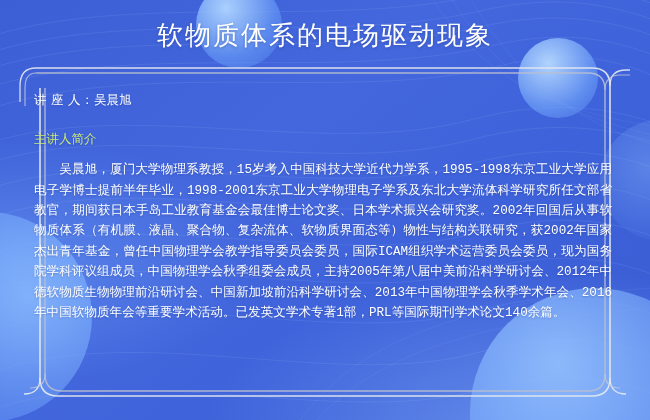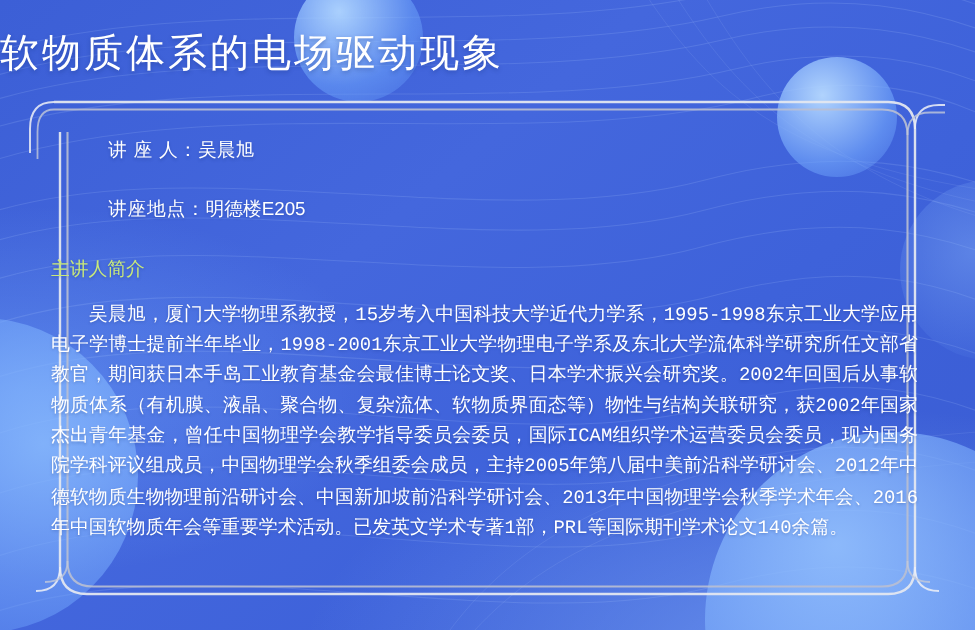--- a/index.html
+++ b/index.html
@@ -47,6 +47,7 @@
   
   .title {
     position:absolute; left:0; right:0; top:18px;
+    text-align:center;
     color:#ffffff;
     font-size:26px;
     letter-spacing:2px;

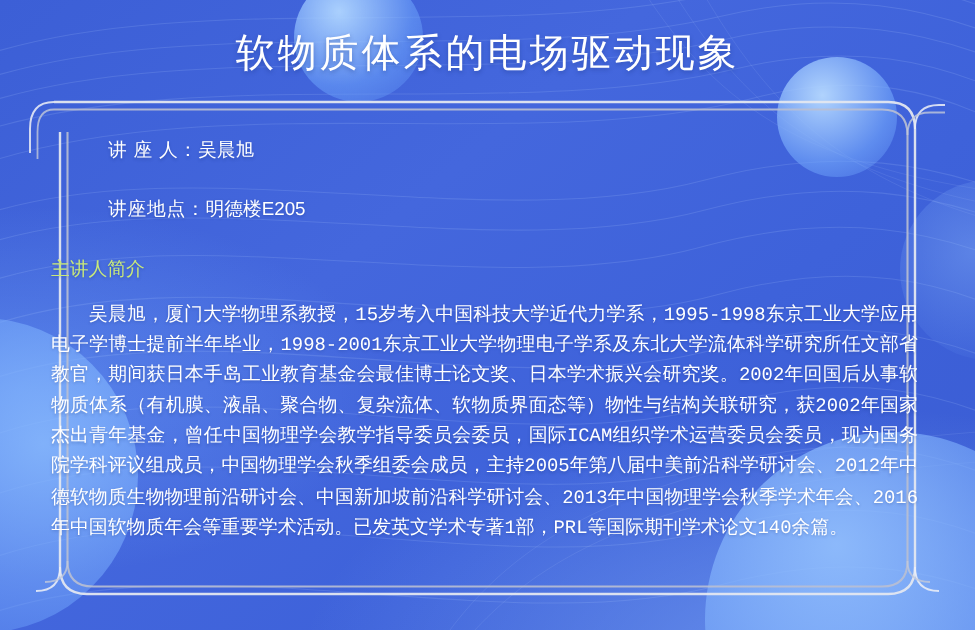--- a/index.html
+++ b/index.html
@@ -68,7 +68,7 @@
     white-space:nowrap;
     text-shadow:0 1px 2px rgba(20,45,120,.3);
   }
-  .info-row .lbl { letter-spacing:.5px;margin-left:38px; }
+  .info-row .lbl { letter-spacing:.5px; }
   .section-head {
     color:#c9e97a;
     font-size:12.5px;

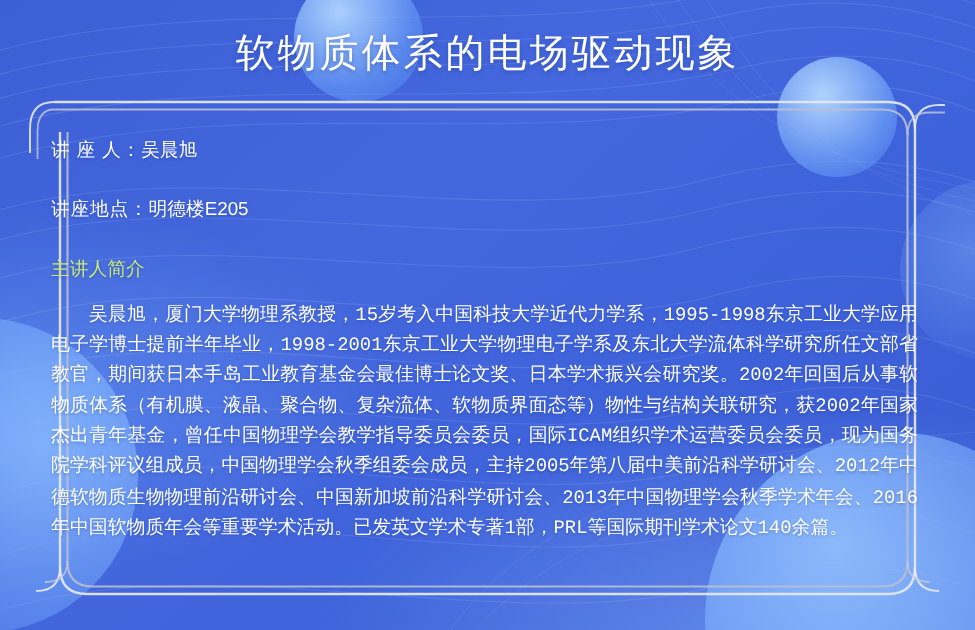--- a/index.html
+++ b/index.html
@@ -154,9 +154,6 @@
     </div>
 
 
-    <div class="info-row">
-      <span class="lbl">讲座地点：</span><span>明德楼E205</span>
-    </div>
 
     <div class="section-head">主讲人简介</div>
 

